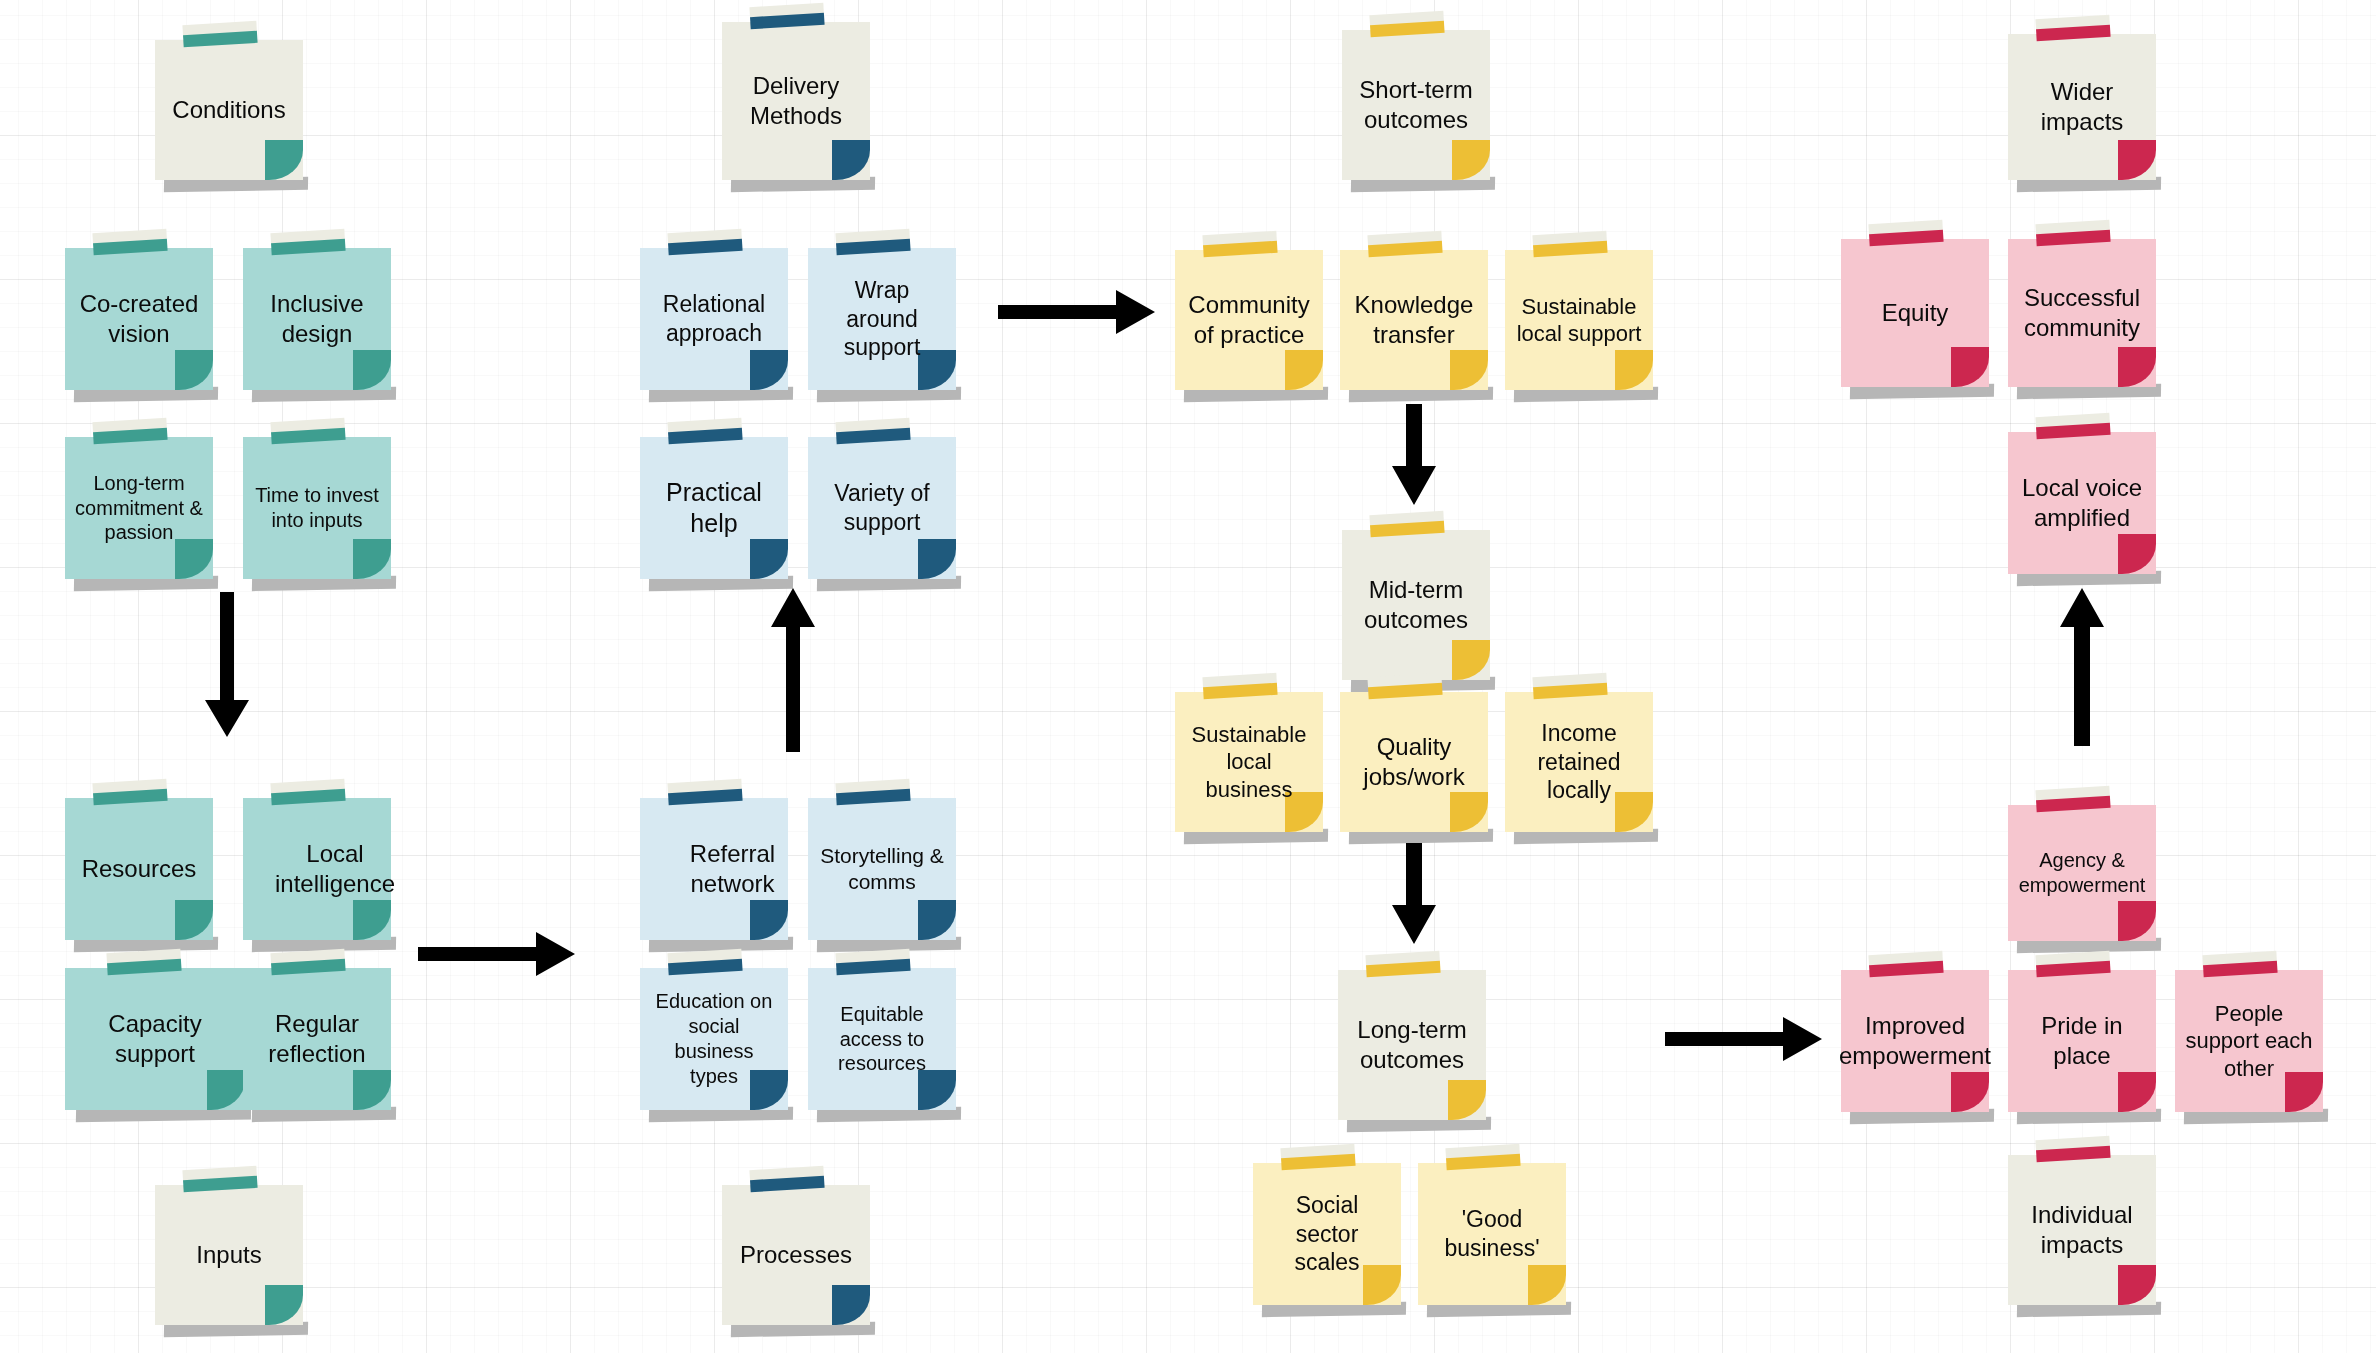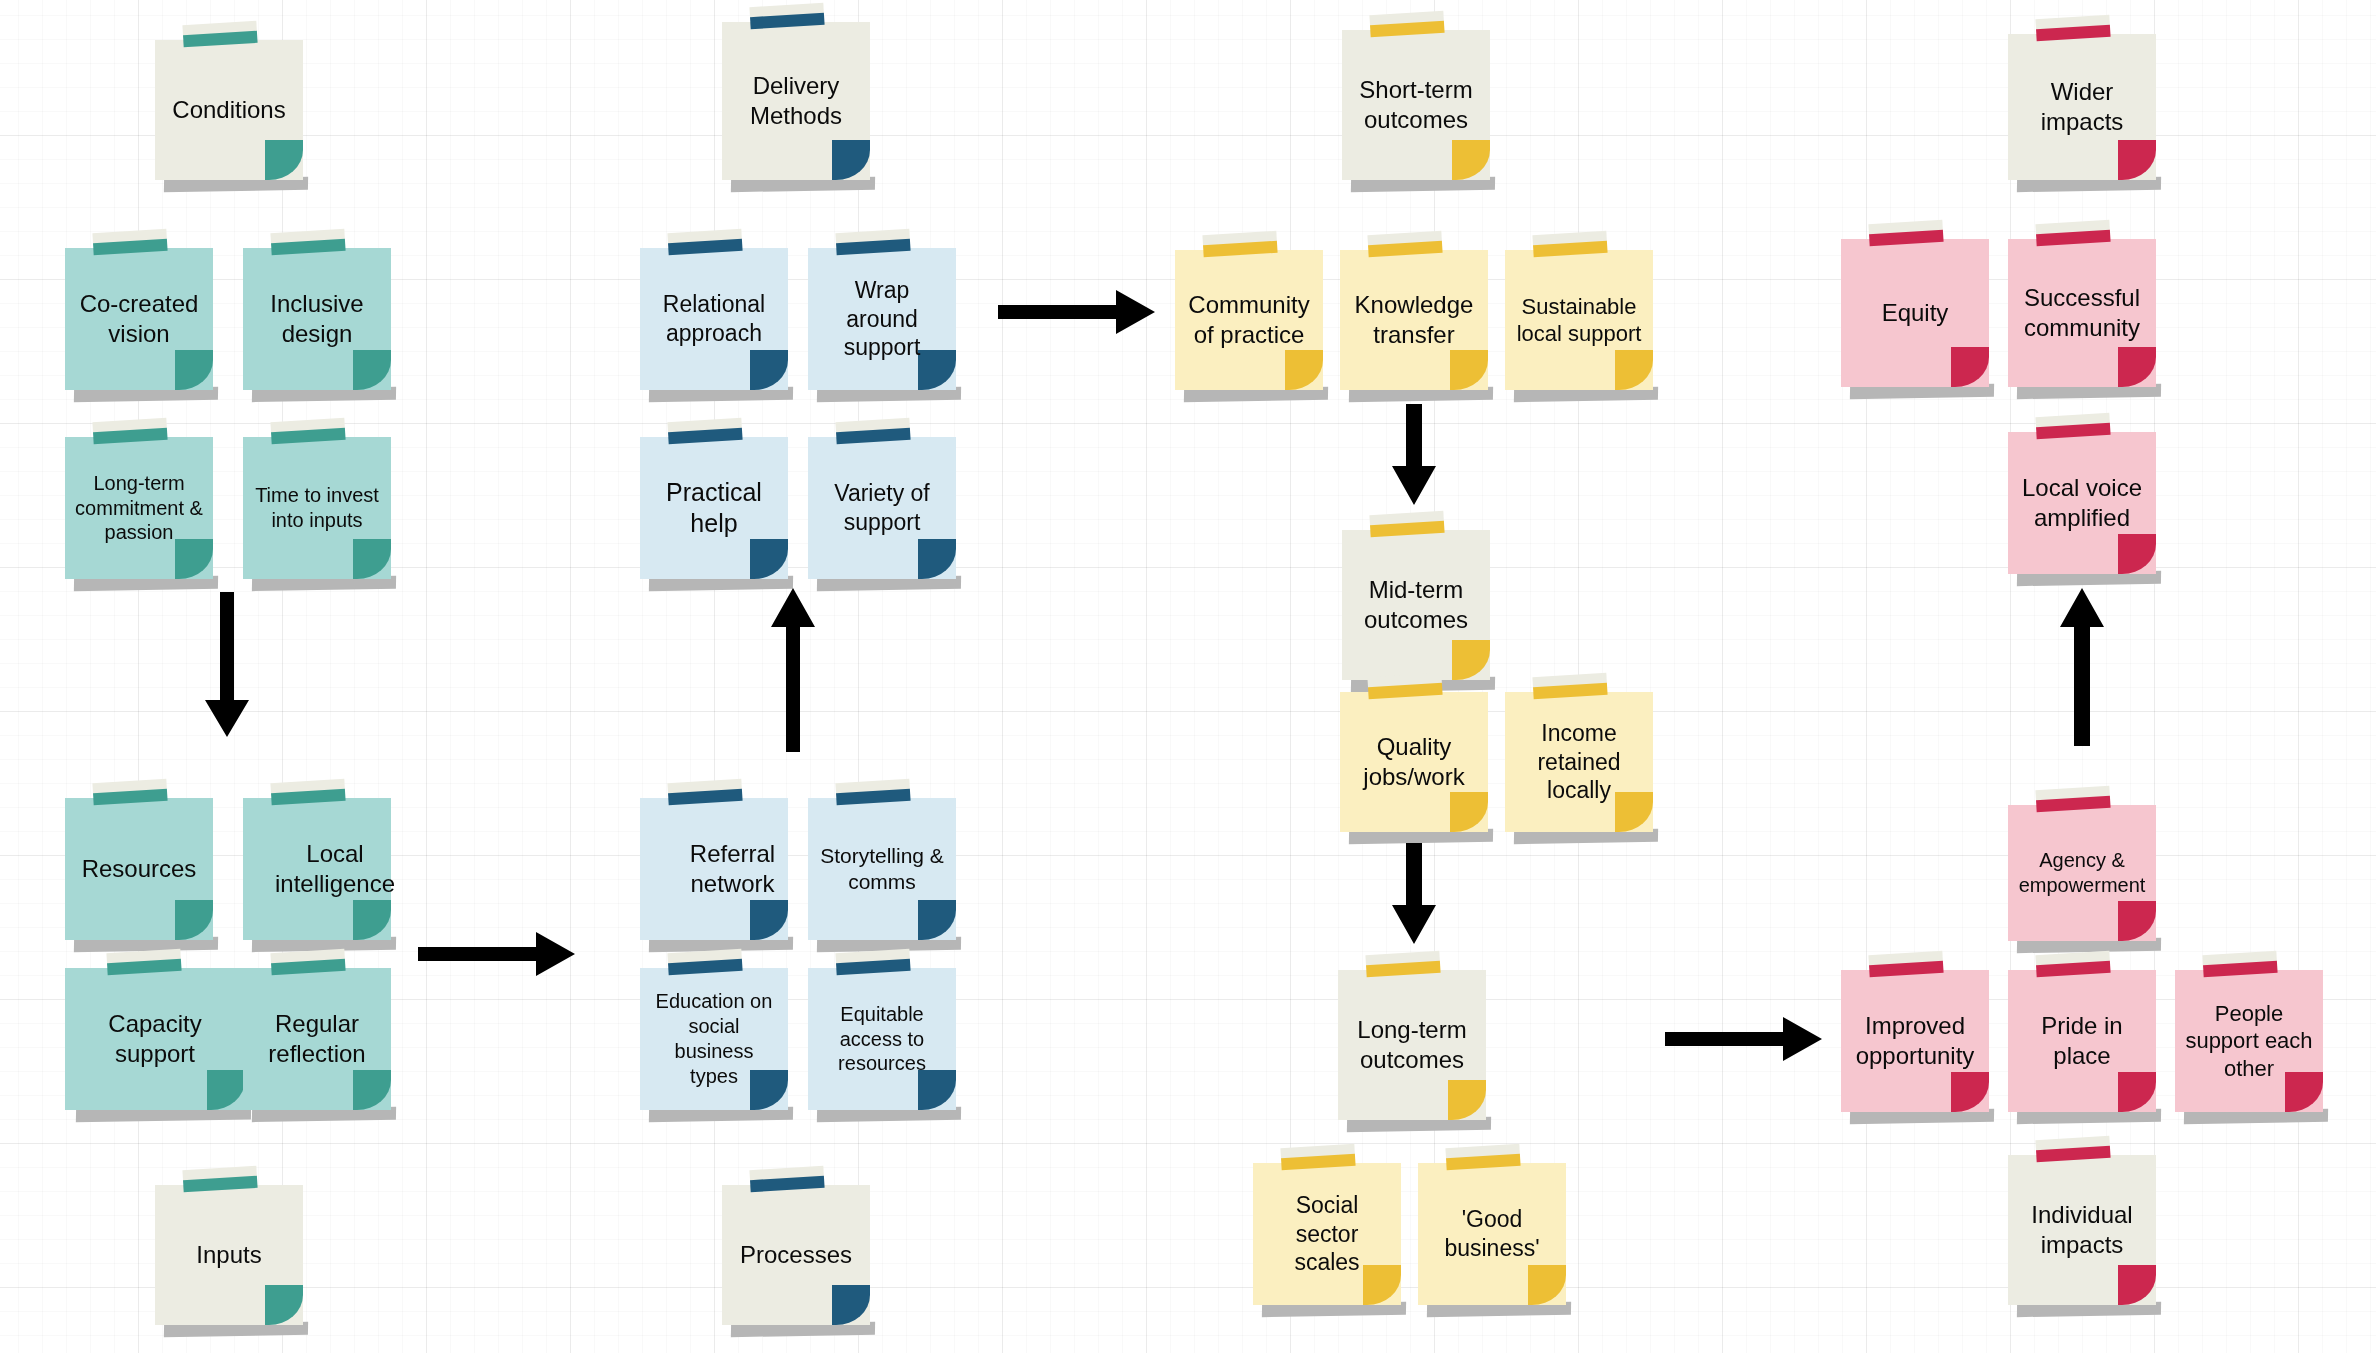--- a/index.html
+++ b/index.html
@@ -379,6 +379,15 @@
     <div class="fold"></div>
   </div>
 
+  <div class="note c-yel" style="left:1175px;top:692px;width:148px;height:140px;font-size:22px;">
+    <div class="note-body"></div>
+    <div class="tape">
+        <div class="tape-top"></div>
+        <div class="tape-bot"></div>
+      </div>
+    <span class="lbl">Sustainable local business</span>
+    <div class="fold"></div>
+  </div>
 
   <div class="note c-yel" style="left:1340px;top:692px;width:148px;height:140px;font-size:24px;">
     <div class="note-body"></div>

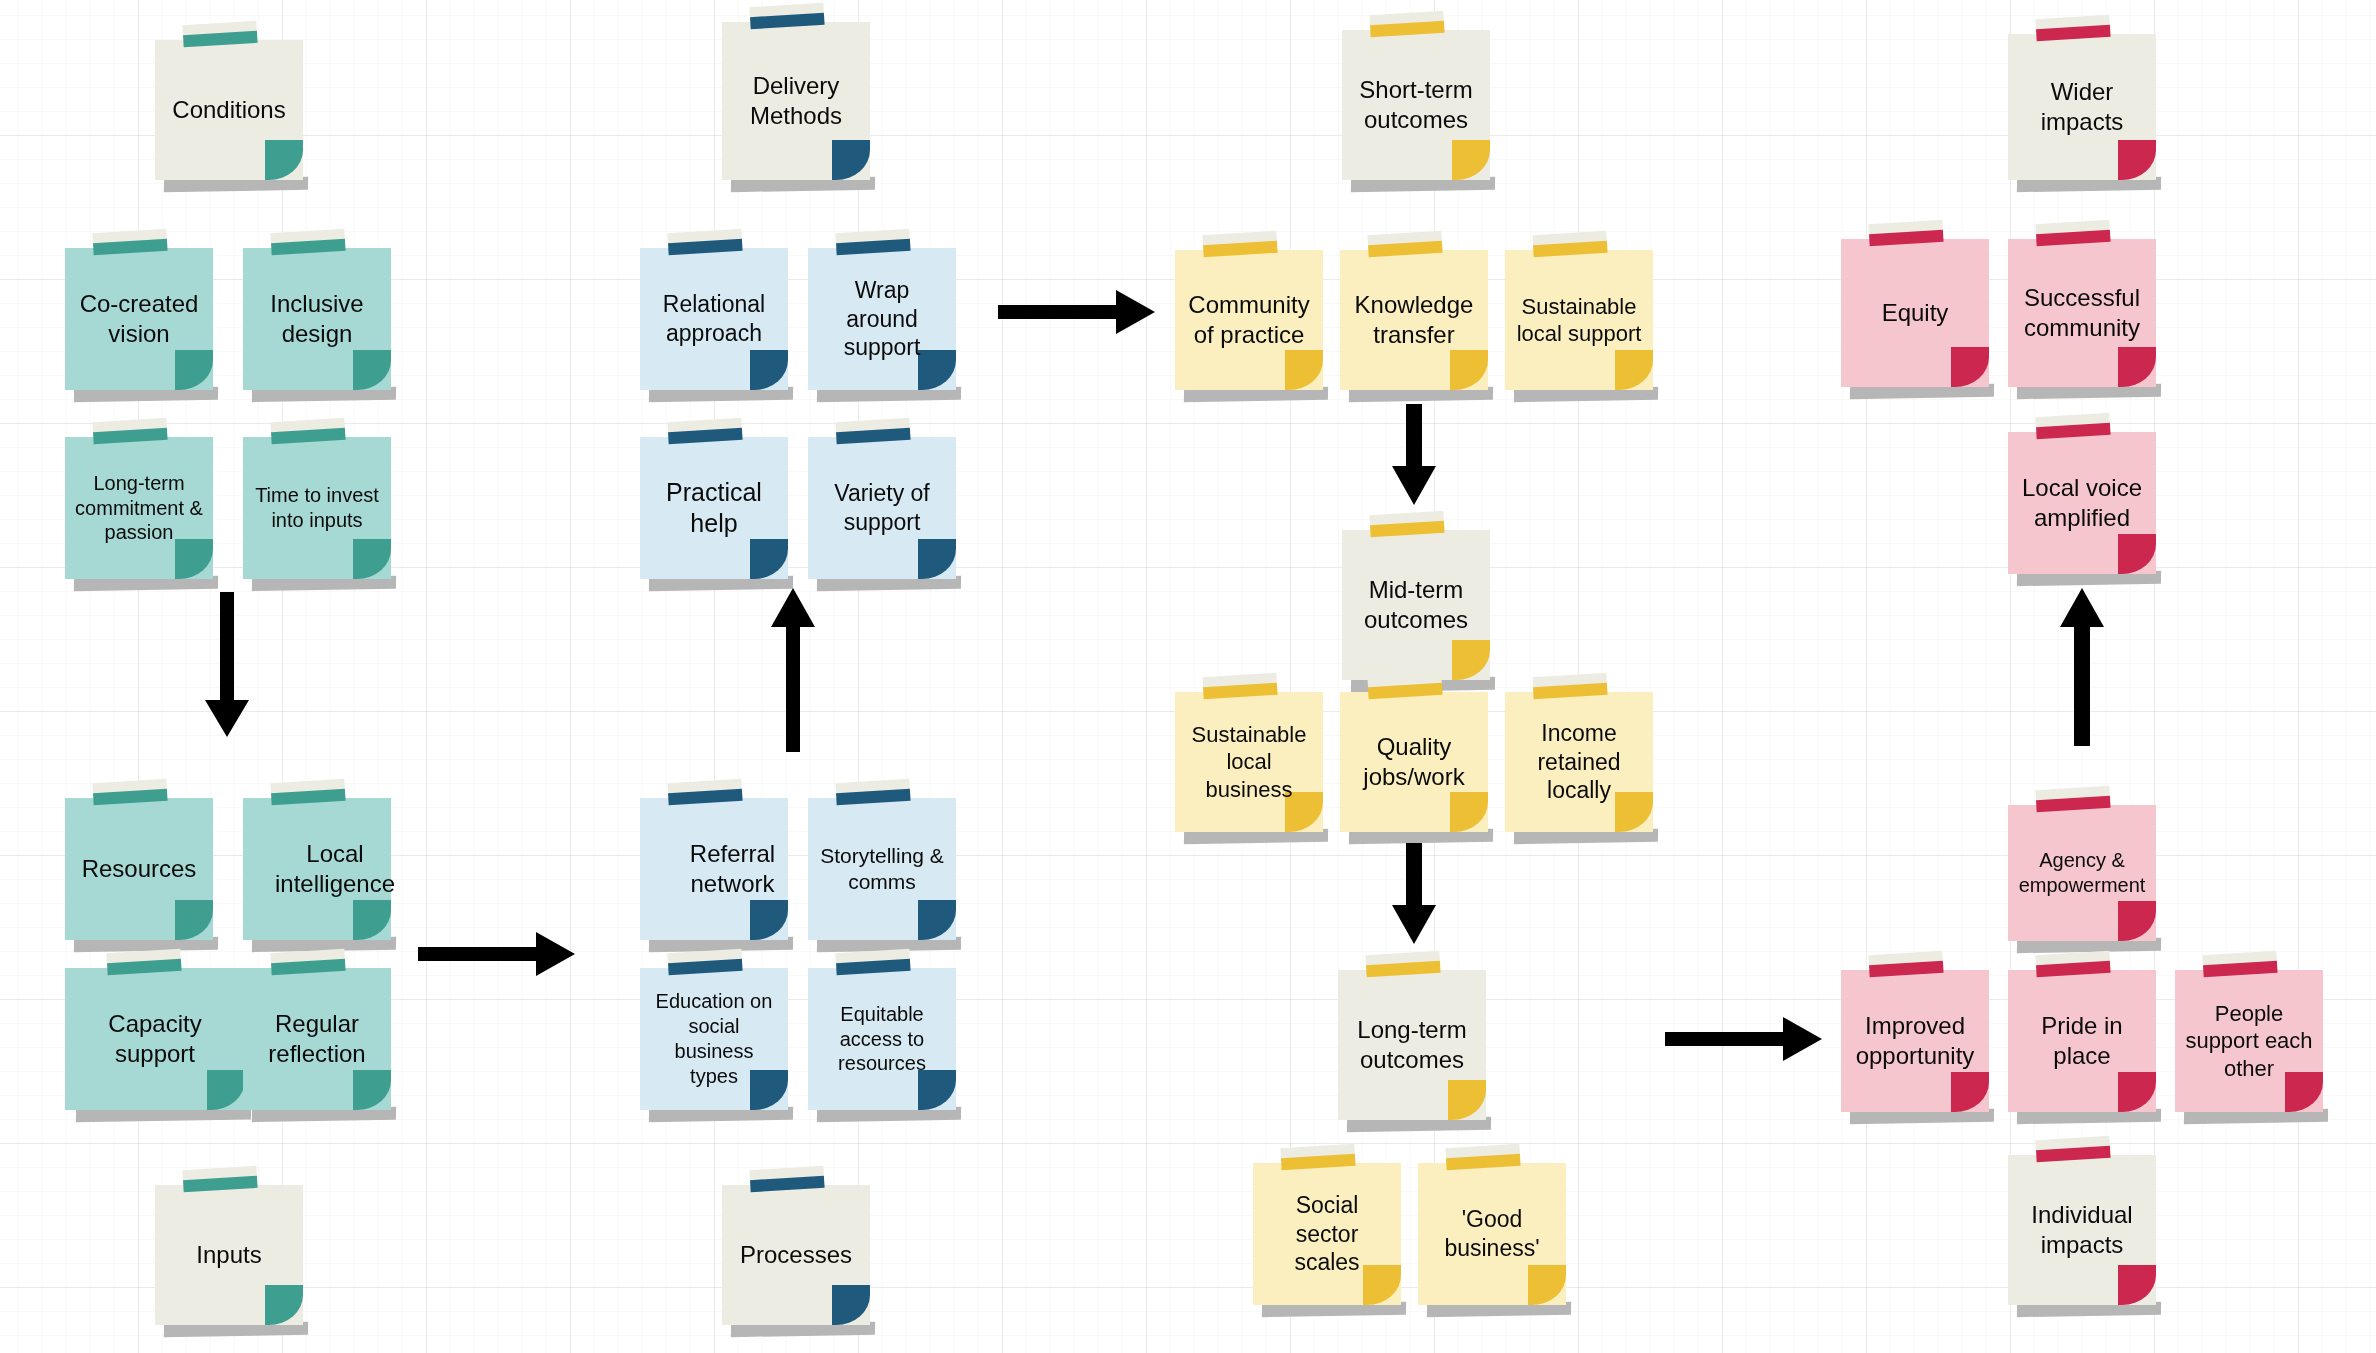--- a/index.html
+++ b/index.html
@@ -514,7 +514,7 @@
         <div class="tape-top"></div>
         <div class="tape-bot"></div>
       </div>
-    <span class="lbl">Improved opportunity</span>
+    <span class="lbl">Improved empowerment</span>
     <div class="fold"></div>
   </div>
 

